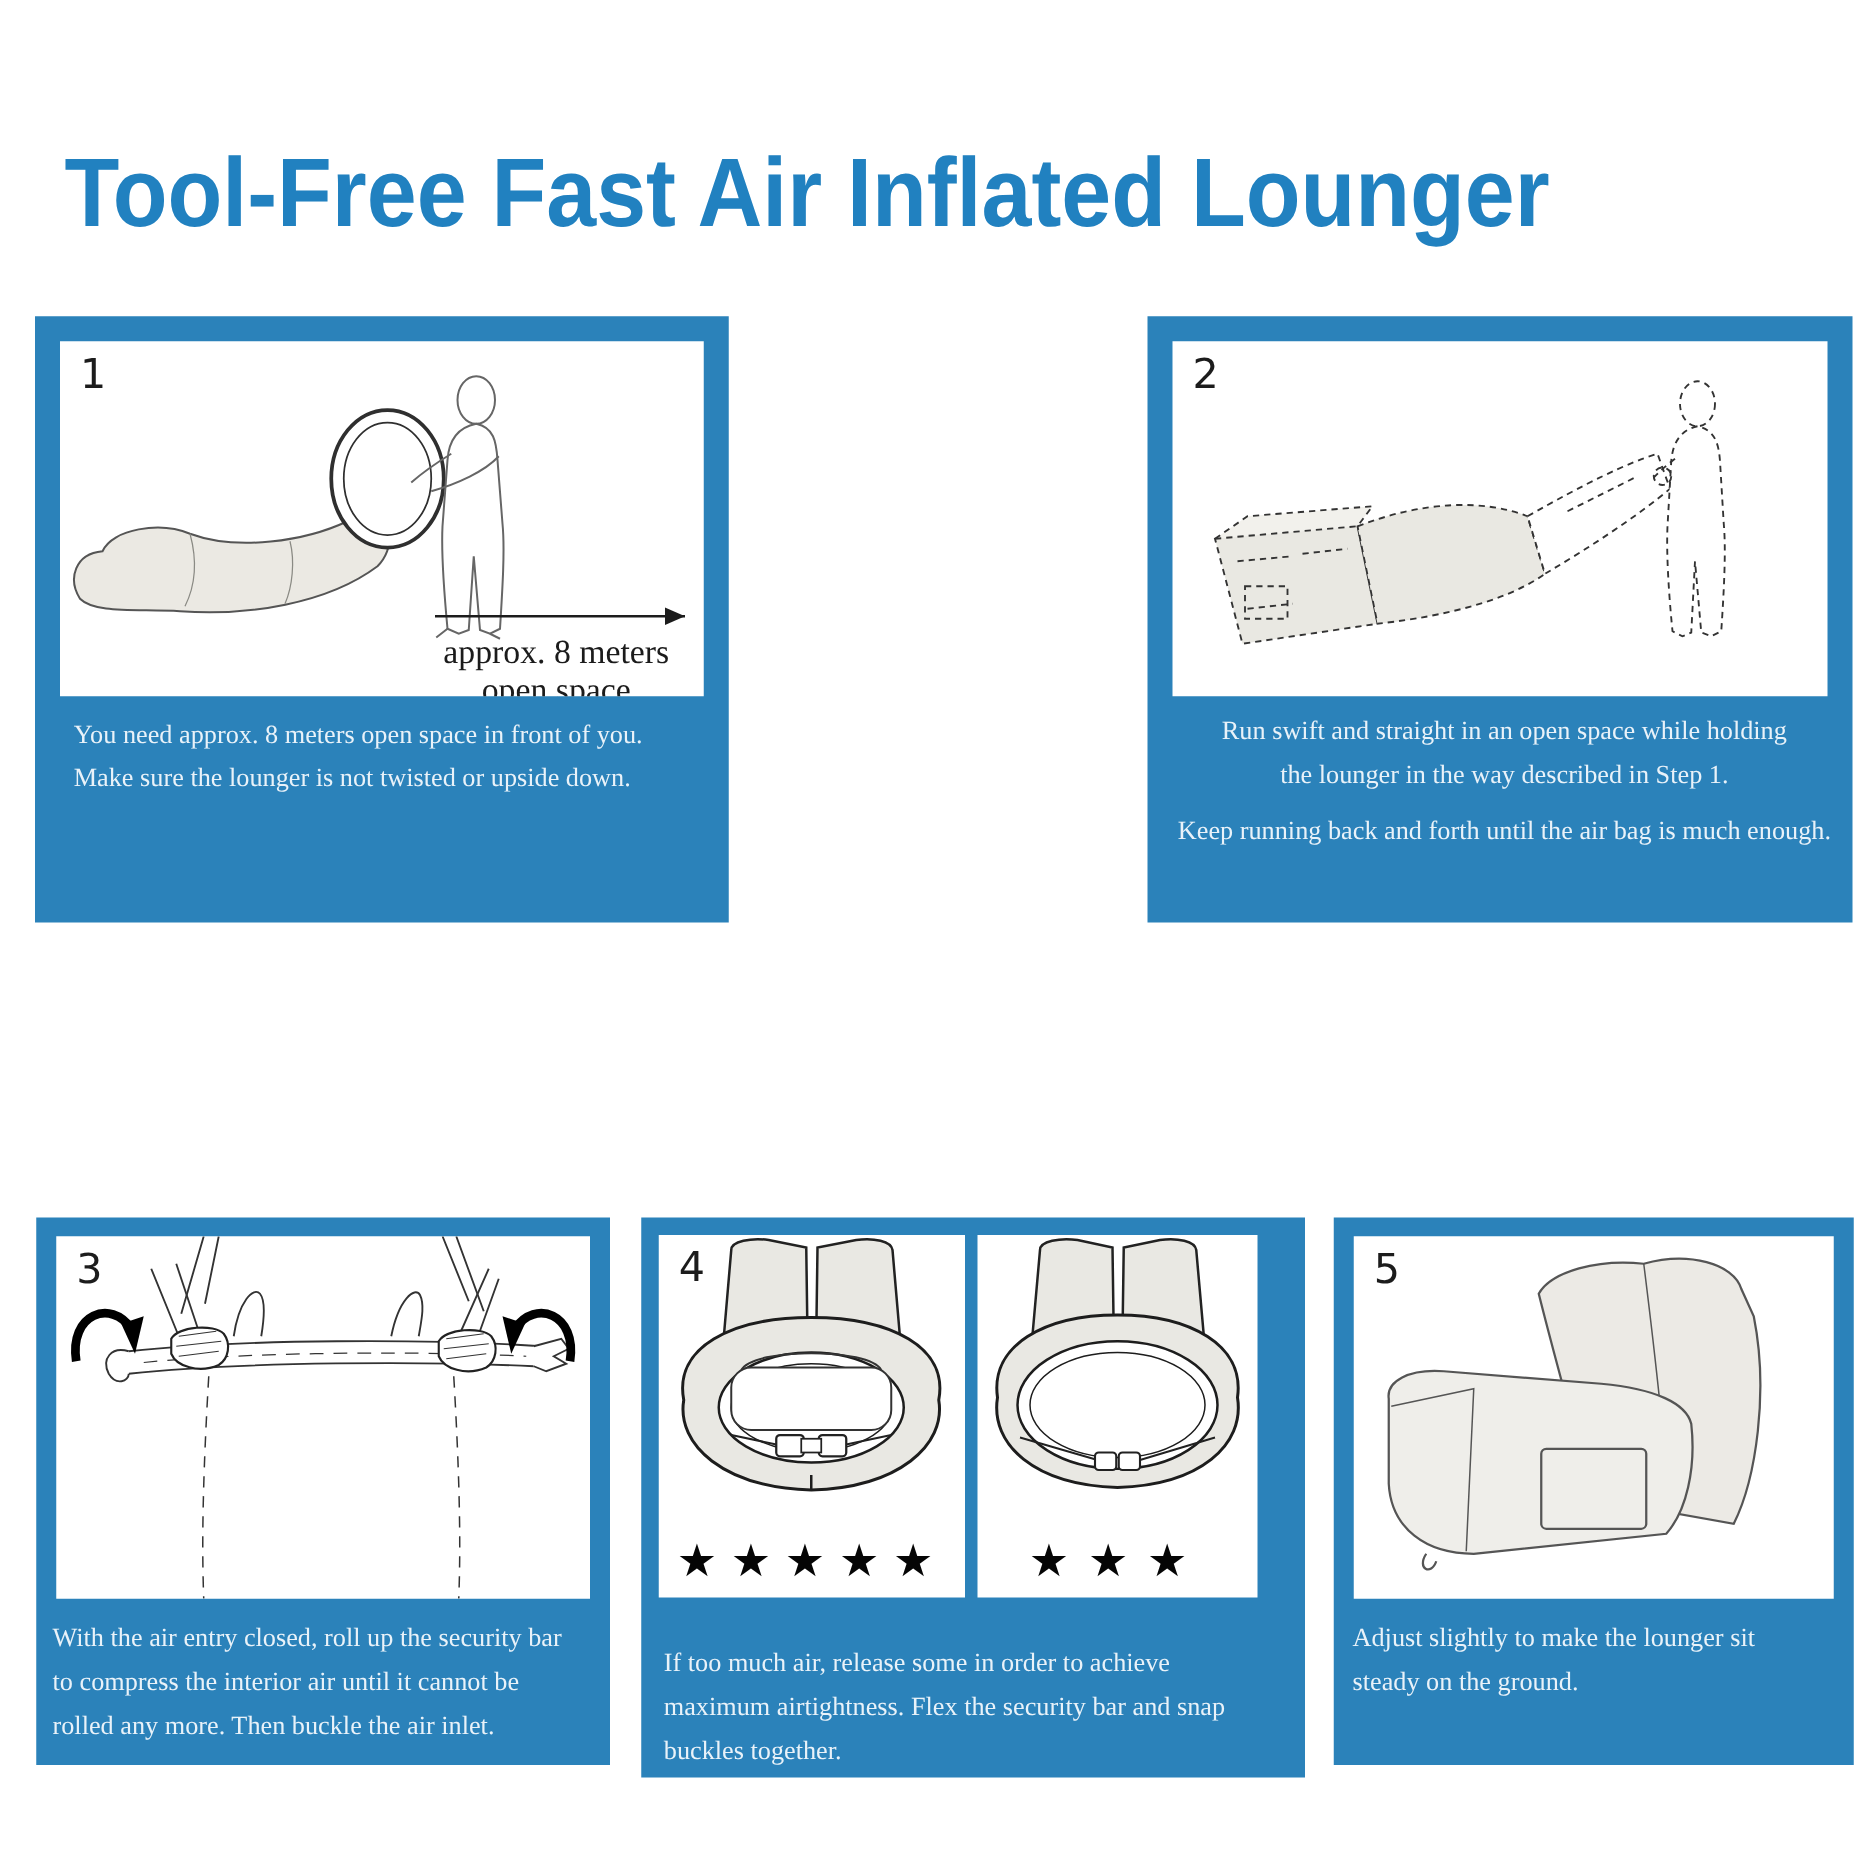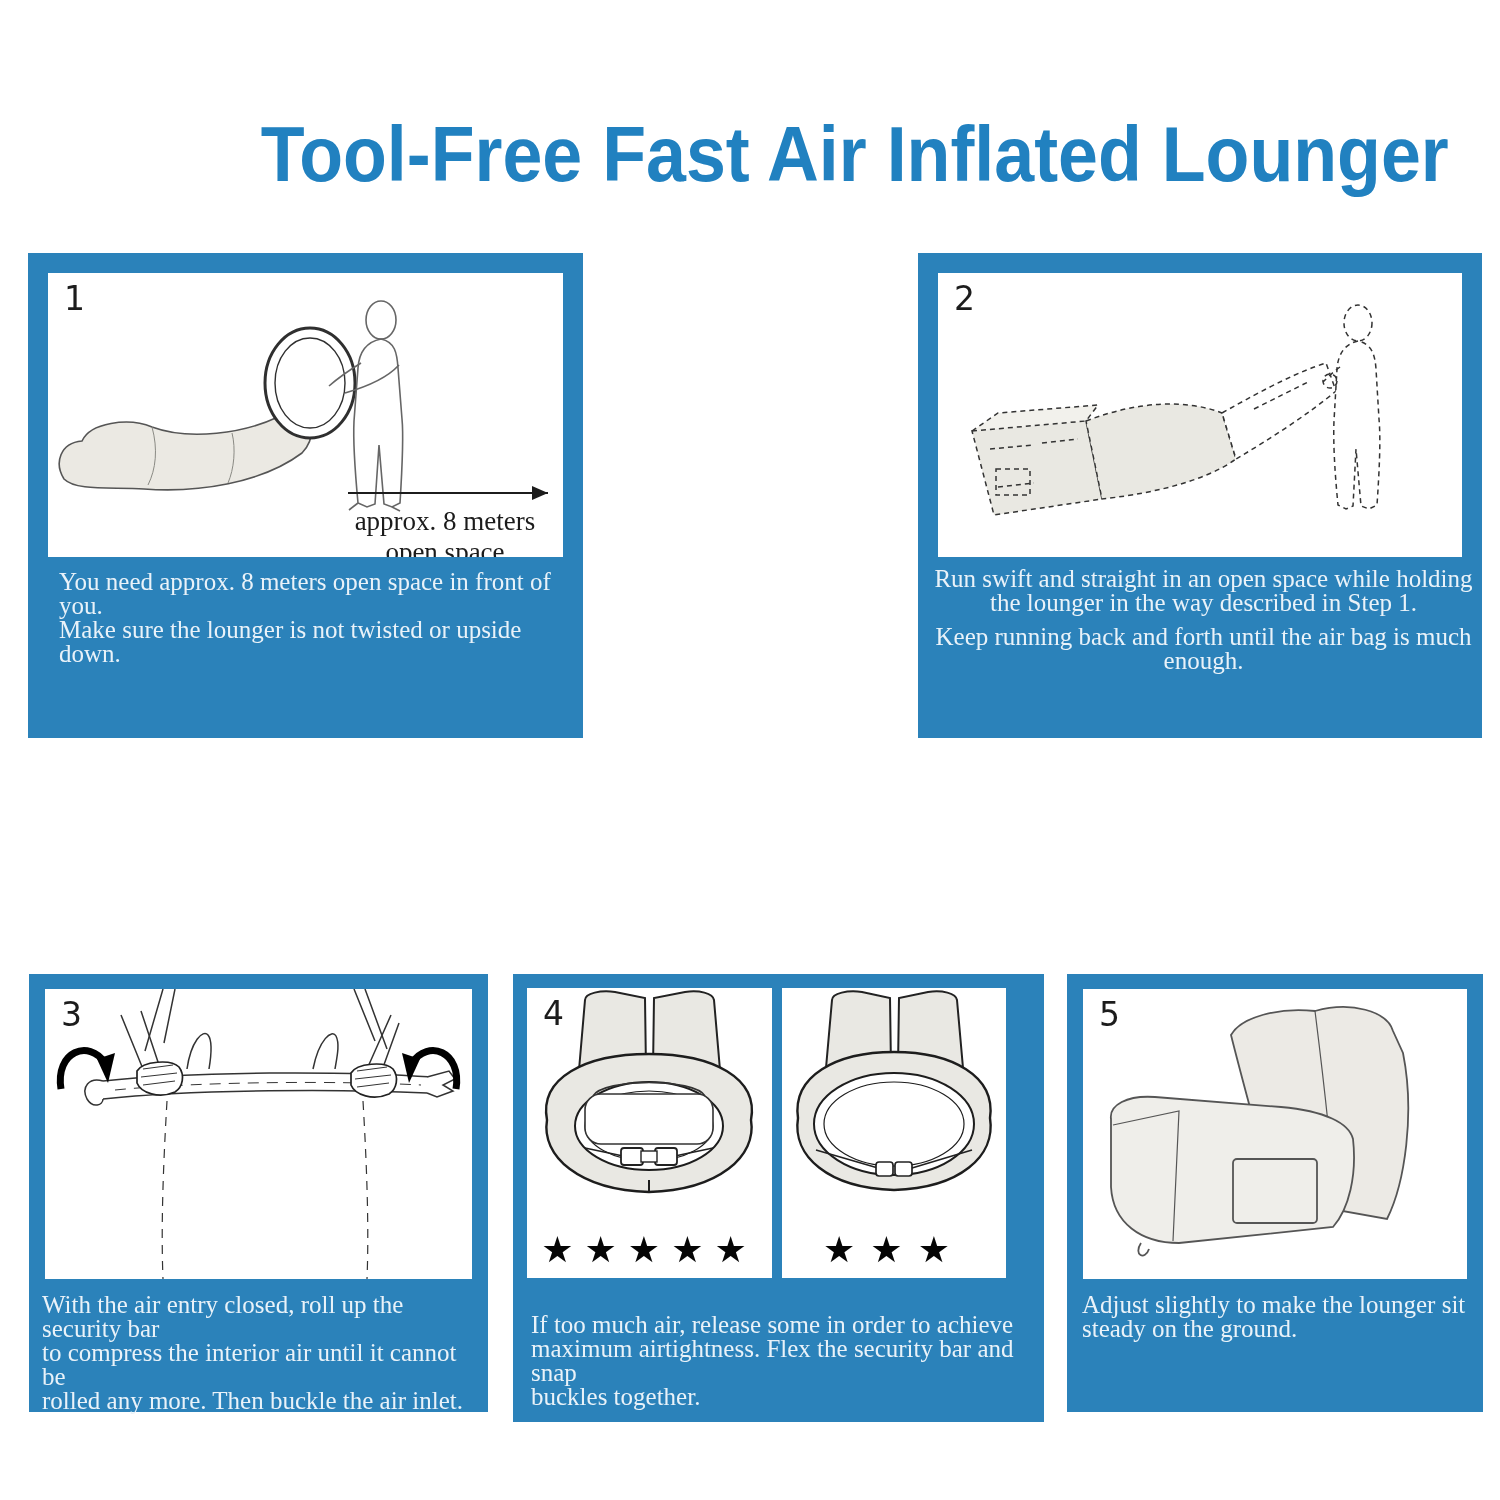--- a/index.html
+++ b/index.html
@@ -8,7 +8,7 @@
     font-family:"Liberation Serif", serif;overflow:hidden;
   }
   .title{
-    position:absolute;left:0;top:56px;width:1500px;text-align:right;
+    position:absolute;left:0;top:56px;width:1500px;text-align:left;
     font-family:"Liberation Sans", sans-serif;font-weight:bold;
     font-size:78px;line-height:92px;color:#2181c0;white-space:nowrap;
   }

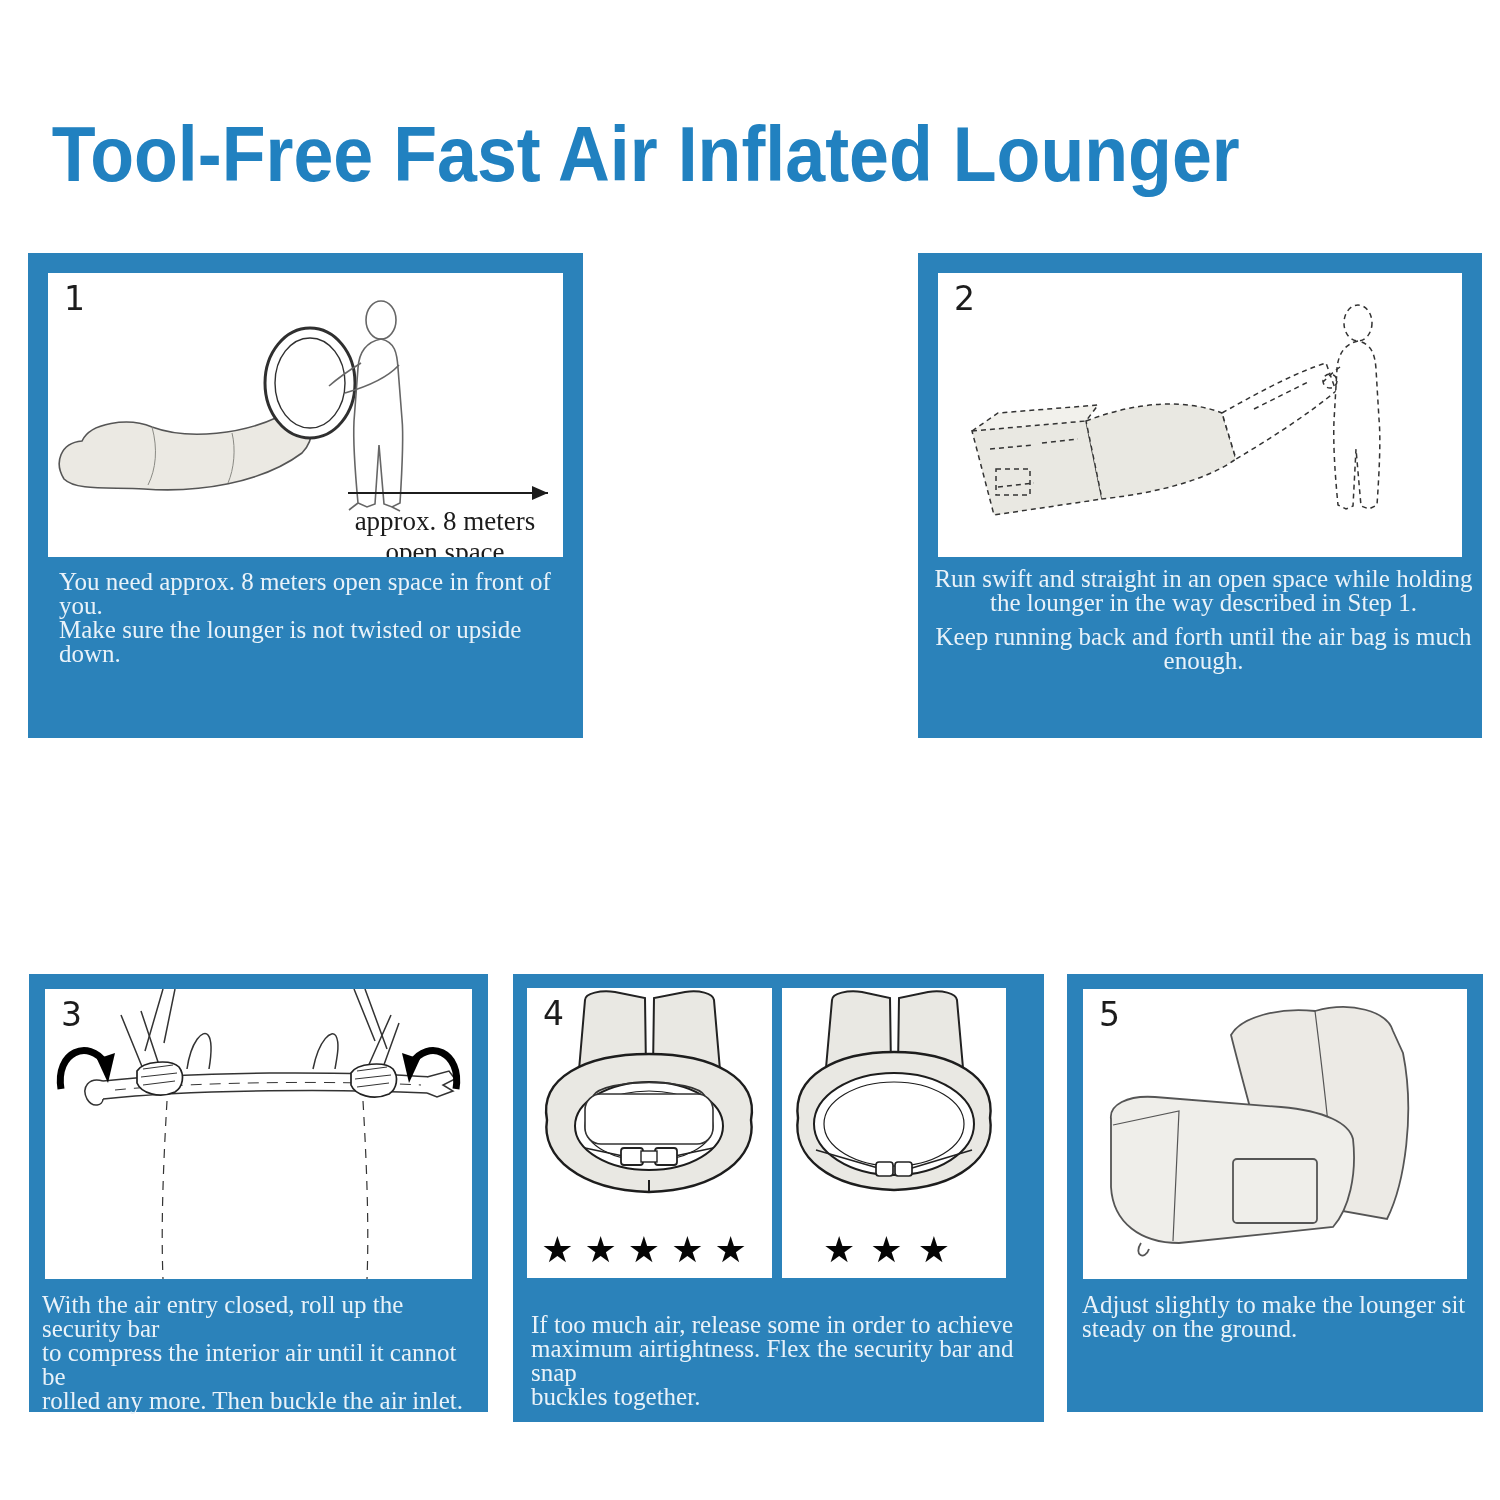--- a/index.html
+++ b/index.html
@@ -21,7 +21,7 @@
     font-family:"DejaVu Sans", sans-serif;font-size:33px;color:#1c1c1c;
   }
   .caption{
-    position:absolute;color:#e9f2f9;font-size:25px;line-height:24px;
+    position:absolute;color:#e9f2f9;font-size:21px;line-height:35px;
   }
   .caption p{margin:0 0 13px 0;white-space:pre-line;}
   .arrow-label{

